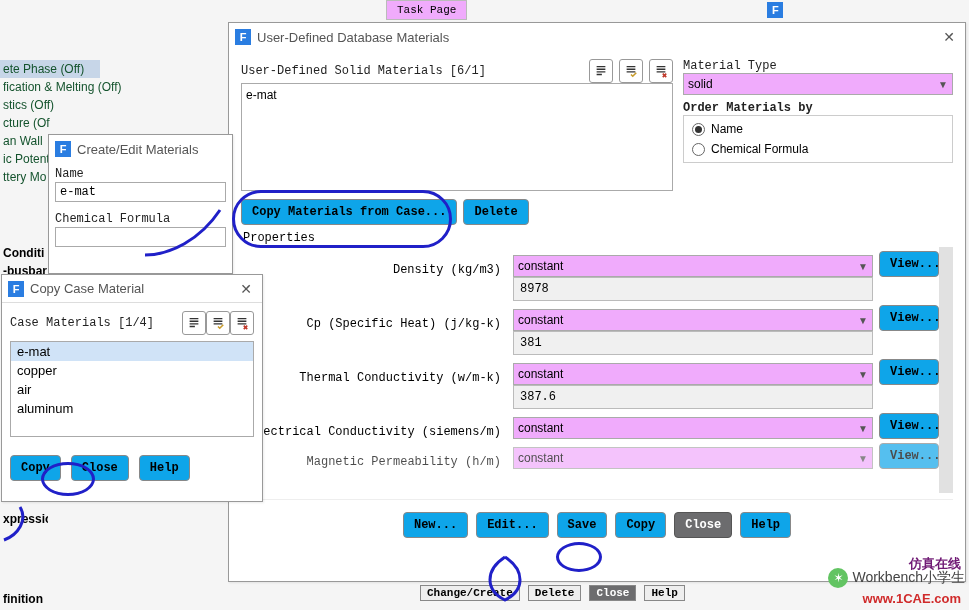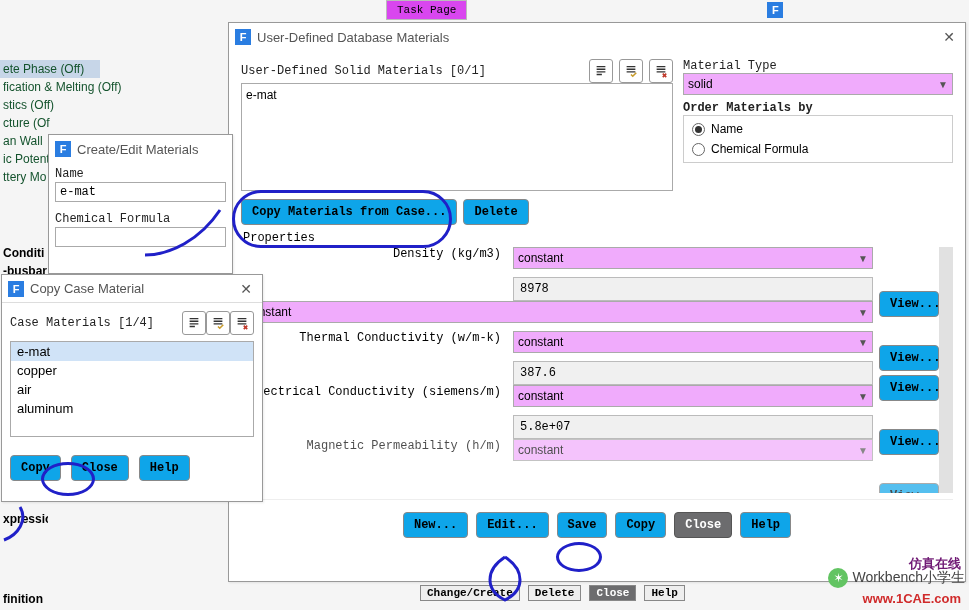--- a/index.html
+++ b/index.html
@@ -62,7 +62,7 @@
   .pf-dark { background: #6c6c6e; color: #fff; }
 
   .tab-strip { position: absolute; left: 386px; top: 0; display: flex; gap: 10px; align-items: center; }
-  .tab { background: #d946ef; border: 1px solid #bbb; height: 20px; padding: 0 10px; font-size: 11px; font-family: "Consolas","Courier New",monospace; display:flex; align-items:center; }
+  .tab { background: #f0abfc; border: 1px solid #bbb; height: 20px; padding: 0 10px; font-size: 11px; font-family: "Consolas","Courier New",monospace; display:flex; align-items:center; }
 
   
   .anno { position: absolute; pointer-events: none; }

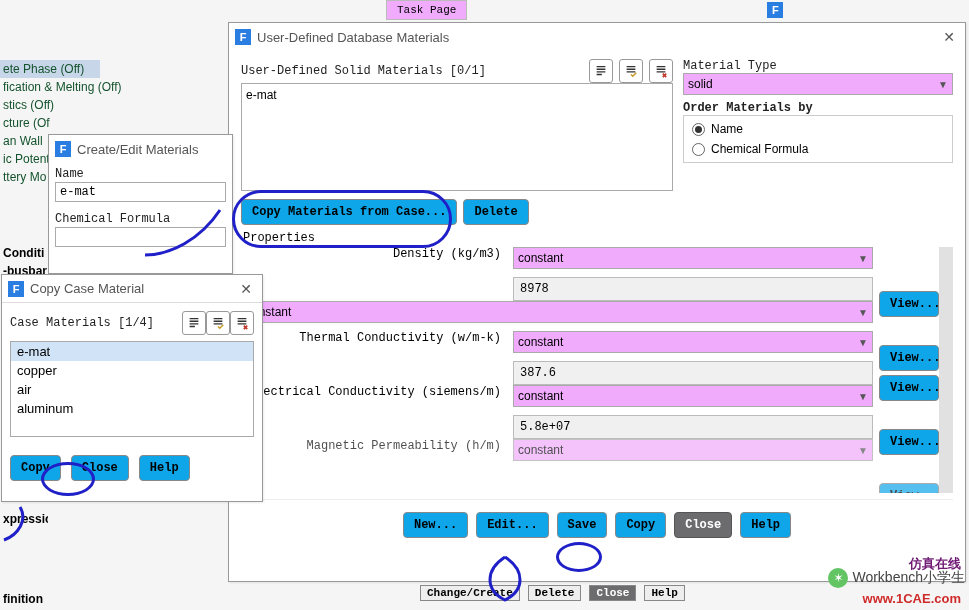--- a/index.html
+++ b/index.html
@@ -110,7 +110,7 @@
     <div class="uddm-top">
       <div class="uddm-left">
         <div style="display:flex;align-items:center;gap:6px">
-          <span class="label mono" style="flex:1">User-Defined Solid Materials [0/1]</span>
+          <span class="label mono" style="flex:1">User-Defined Solid Materials [6/1]</span>
           <span class="icon-btn">
               <svg class="mini" viewBox="0 0 16 16">
                 <path d="M3 3h10M3 6h10M3 9h10M3 12h6" stroke="#333" stroke-width="1.5" fill="none"></path>

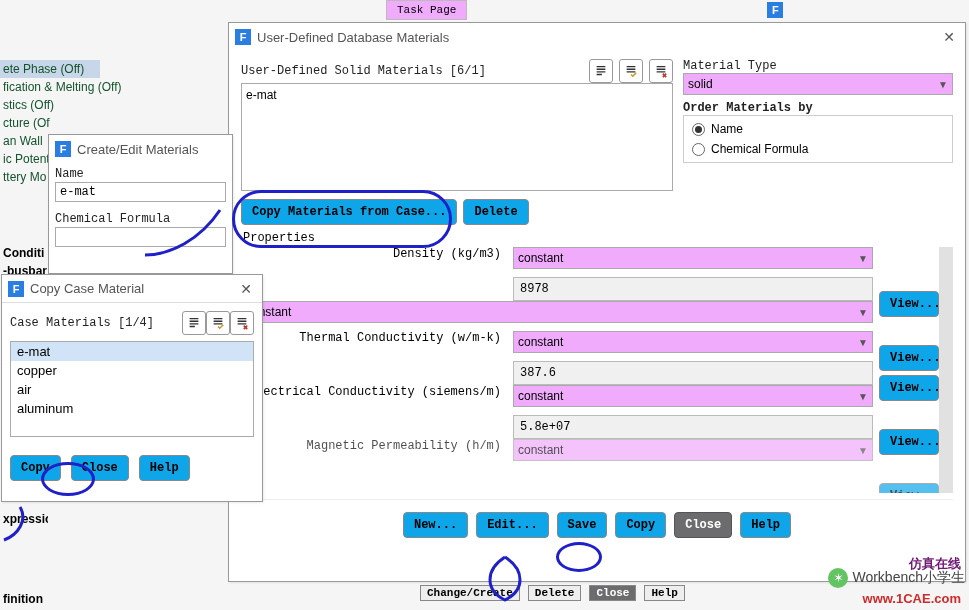--- a/index.html
+++ b/index.html
@@ -36,7 +36,7 @@
   .row-btns { display: flex; gap: 6px; margin-top: 8px; }
   .sect-label { font-size: 12px; margin: 6px 0 2px 2px; }
   .props-area { height: 246px; overflow: hidden; border-right: 14px solid #e1e1e1; }
-  .prop-row { display: flex; align-items: flex-start; height: 30px; gap: 6px; }
+  .prop-row { display: flex; align-items: flex-end; height: 30px; gap: 6px; }
   .prop-lbl { width: 266px; text-align: right; font-size: 12px; font-family: "Consolas","Courier New",monospace; padding-right: 6px; }
   .prop-sel { flex: 1; }
   .prop-val { margin-left: 272px; margin-right: 66px; height: 24px; border: 1px solid #bbb; background: #f0f0f0; padding: 0 6px; font-size: 12px; display: flex; align-items: center; font-family: "Consolas","Courier New",monospace; }

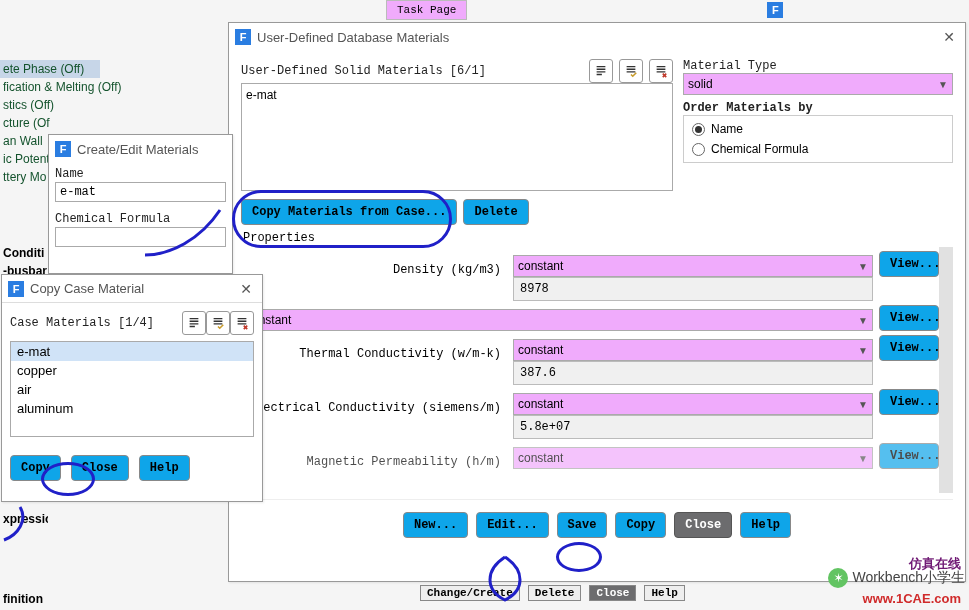--- a/index.html
+++ b/index.html
@@ -174,6 +174,7 @@
       <div class="prop-val">8978</div>
 
       <div class="prop-row">
+        <div class="prop-lbl">Cp (Specific Heat) (j/kg-k)</div>
         <div class="select mono prop-sel">
           <span>constant</span>
             <span class="arrow">▼</span>

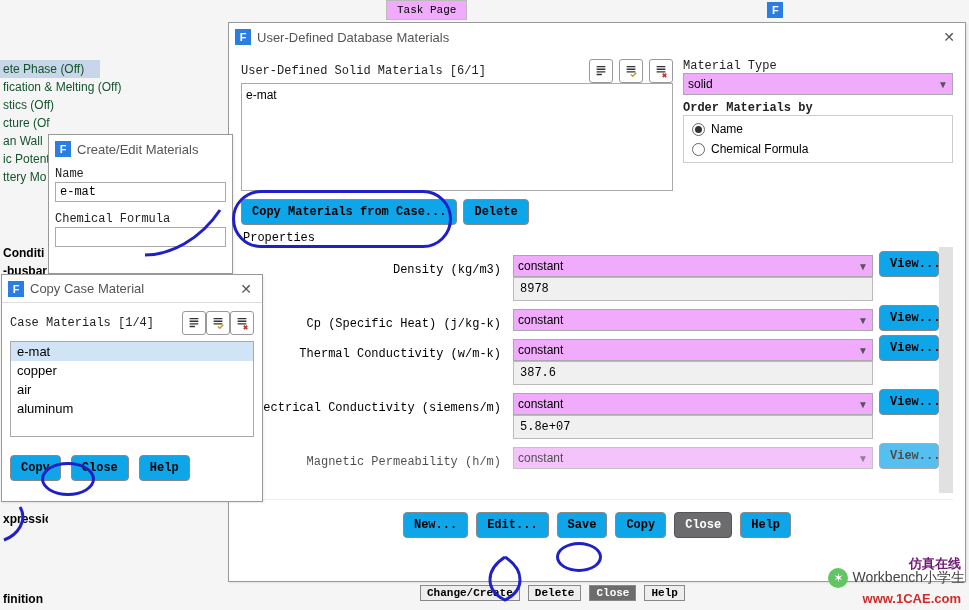--- a/index.html
+++ b/index.html
@@ -181,6 +181,7 @@
         </div>
         <button class="btn view-btn">View...</button>
       </div>
+      <div class="prop-val">381</div>
 
       <div class="prop-row">
         <div class="prop-lbl">Thermal Conductivity (w/m-k)</div>

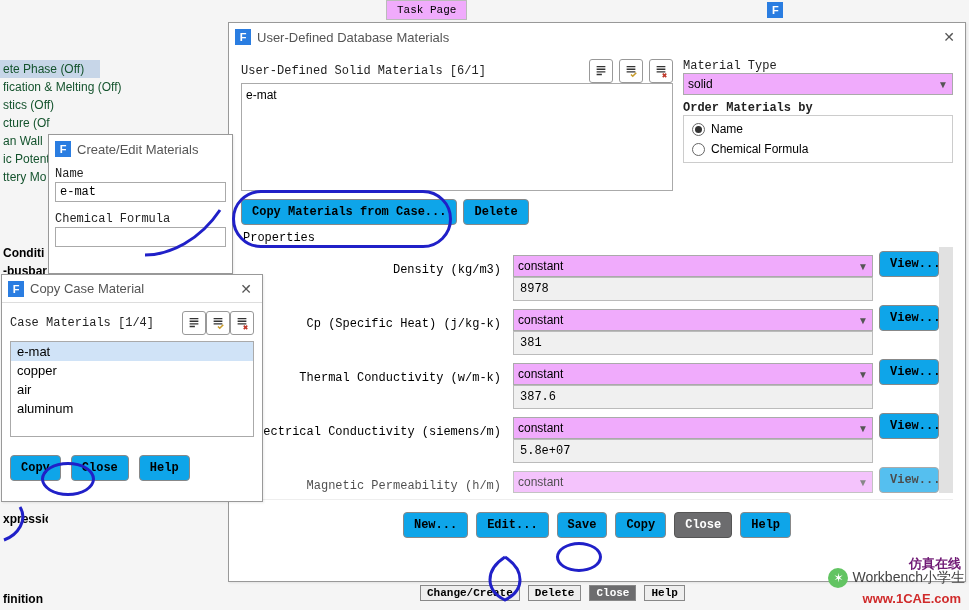--- a/index.html
+++ b/index.html
@@ -201,7 +201,6 @@
         </div>
         <button class="btn view-btn">View...</button>
       </div>
-      <div class="prop-val">5.8e+07</div>
 
       <div class="prop-row" style="opacity:.7">
         <div class="prop-lbl">Magnetic Permeability (h/m)</div>

